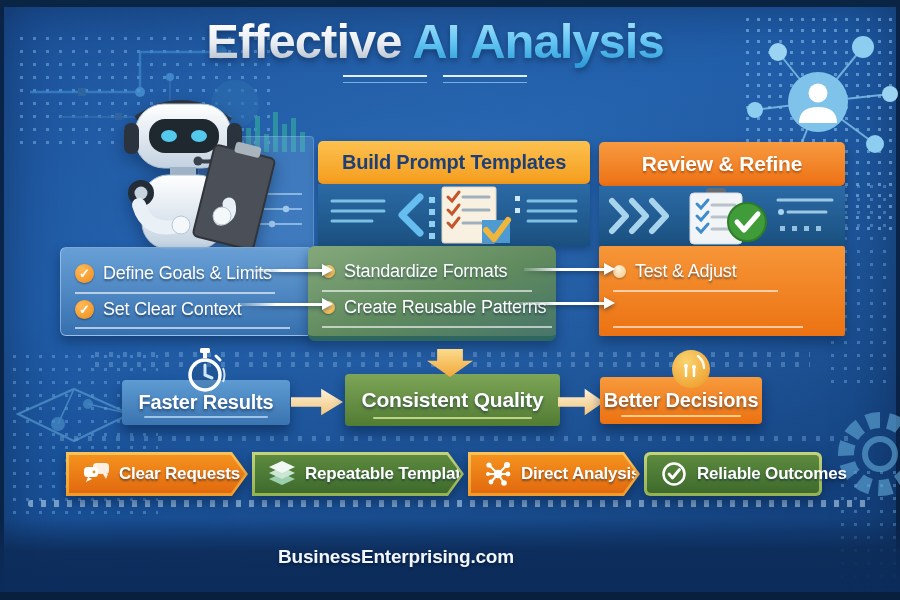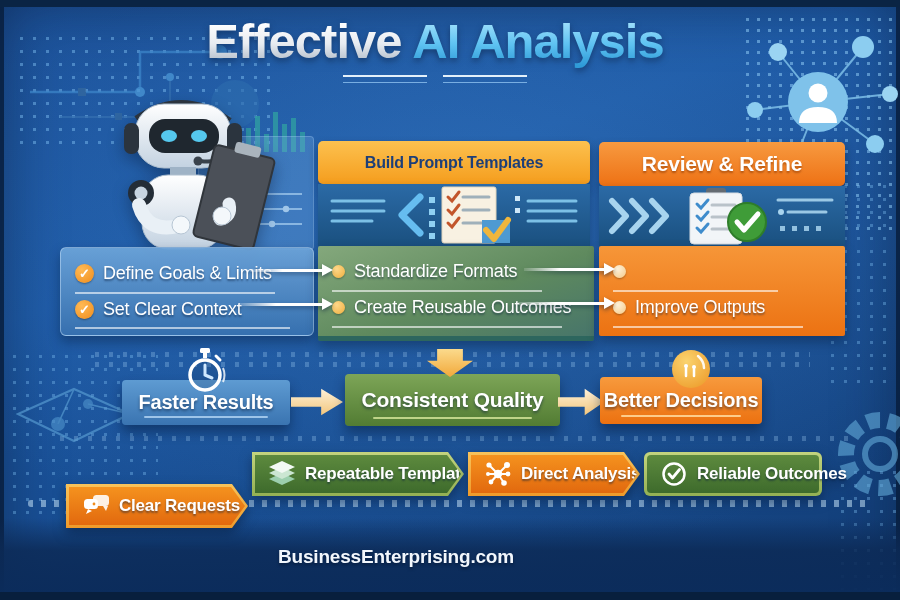--- a/index.html
+++ b/index.html
@@ -35,7 +35,7 @@
   .col-header{position:absolute;z-index:3;display:flex;align-items:center;justify-content:center;
     border-radius:5px;box-shadow:0 5px 10px rgba(5,25,55,.45);font-weight:700;}
   .hdr-build{left:318px;top:141px;width:272px;height:43px;
-    background:linear-gradient(180deg,#fcc14f,#f59d1d);color:#1d3f78;font-size:16px;letter-spacing:-.2px;}
+    background:linear-gradient(180deg,#fcc14f,#f59d1d);color:#1d3f78;font-size:20px;letter-spacing:-.2px;}
   .hdr-review{left:599px;top:142px;width:246px;height:44px;
     background:linear-gradient(180deg,#f79a40,#ee7114);color:#ffffff;font-size:21px;letter-spacing:-.2px;
     text-shadow:0 2px 2px rgba(120,45,0,.5);}

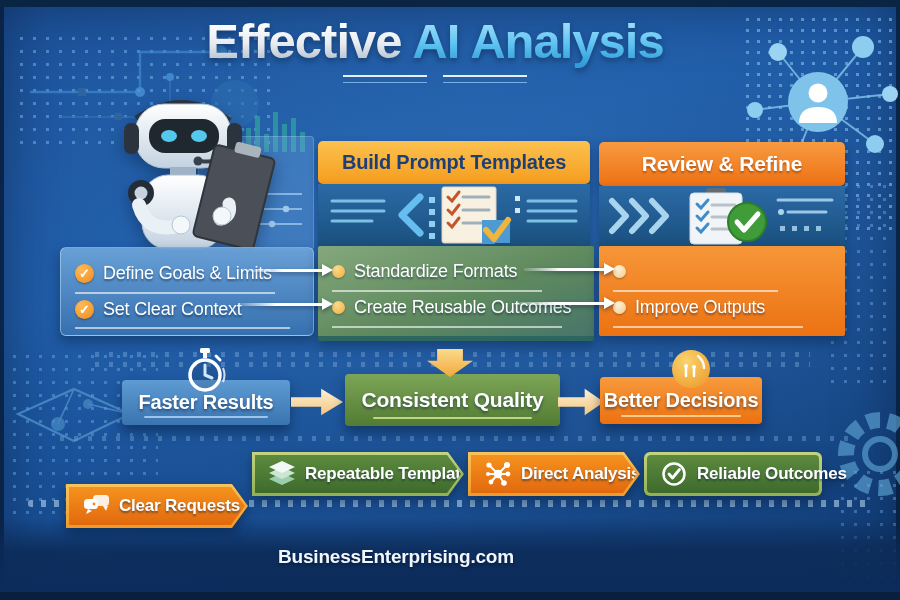--- a/index.html
+++ b/index.html
@@ -49,9 +49,9 @@
   .panel-left{left:60px;top:247px;width:252px;height:87px;
     background:linear-gradient(180deg,rgba(108,163,216,.95),rgba(56,113,175,.95));
     border:1px solid rgba(210,235,255,.45);}
-  .panel-build{left:318px;top:246px;width:276px;height:90px;
+  .panel-build{left:308px;top:246px;width:248px;height:90px;
     background:linear-gradient(160deg,#84a87c 0%,#5f8a5e 55%,#47756a 100%);
-    border-bottom:5px solid #2d665e;border-radius:2px;}
+    border-bottom:5px solid #2d665e;border-radius:7px;}
   .panel-review{left:599px;top:246px;width:246px;height:90px;
     background:linear-gradient(180deg,#f69638,#ec7212);border-radius:2px;}
 

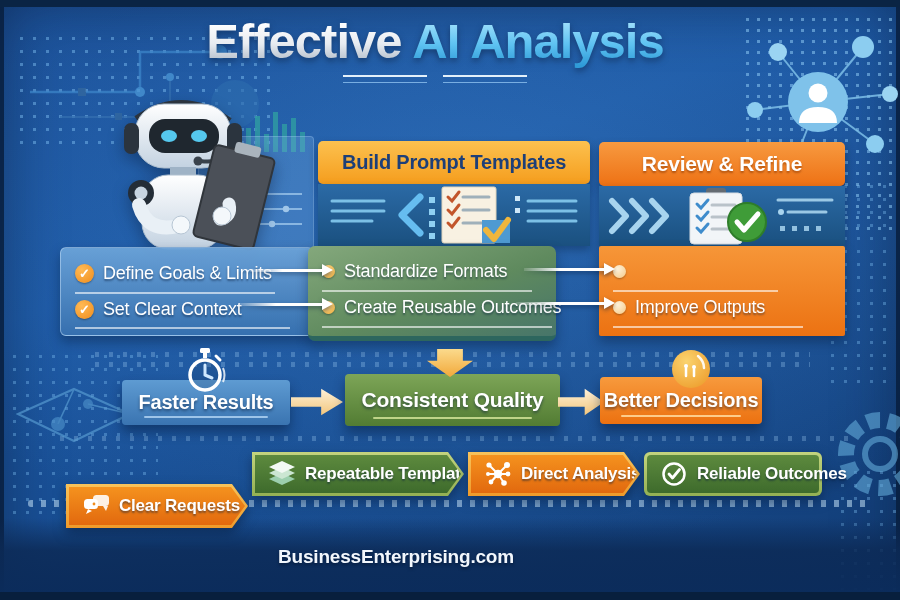--- a/index.html
+++ b/index.html
@@ -373,6 +373,7 @@
   <div class="panel panel-review">
     <div class="p-item" style="top:8px;">
       <span class="dot-b dot-cream"></span>
+      <span class="lbl">Test &amp; Adjust</span>
     </div>
     <div class="p-underline" style="top:44px;width:165px;"></div>
     <div class="p-item" style="top:44px;">

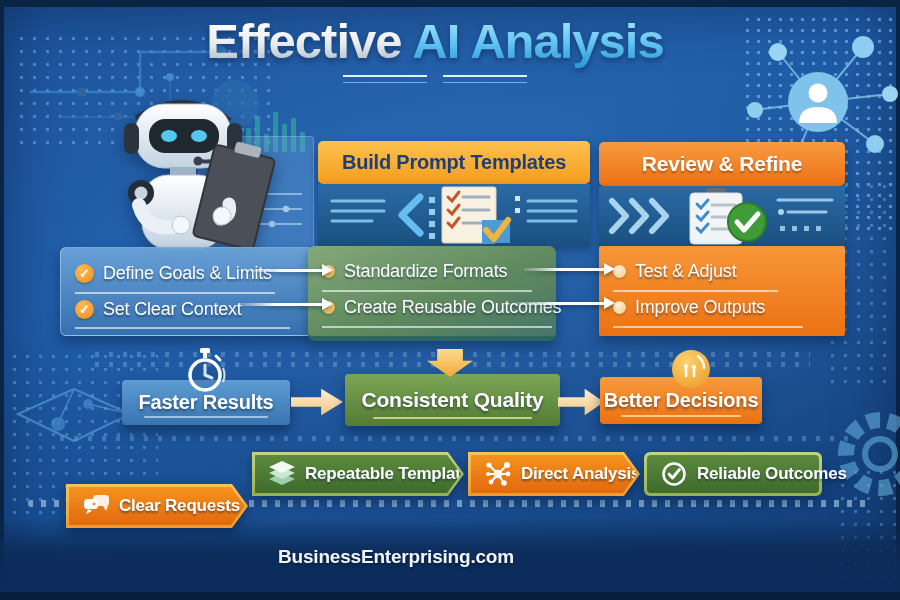--- a/index.html
+++ b/index.html
@@ -328,7 +328,7 @@
     <div class="p-underline" style="top:44px;width:210px;"></div>
     <div class="p-item" style="top:44px;">
       <span class="dot-b dot-gold"></span>
-      <span class="lbl">Create Reusable Outcomes</span>
+      <span class="lbl">Create Reusable Patterns</span>
     </div>
     <div class="p-underline" style="top:80px;width:230px;"></div>
   </div>

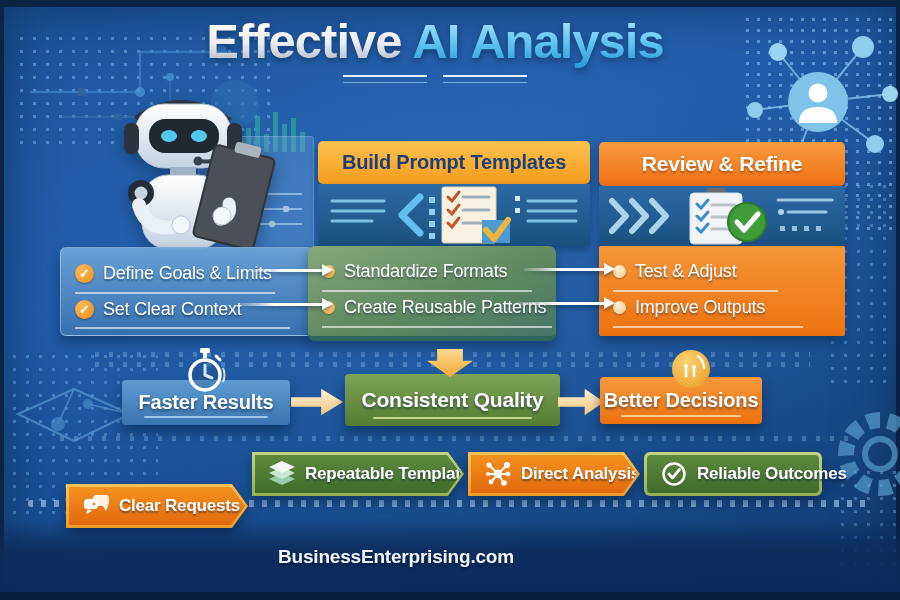--- a/index.html
+++ b/index.html
@@ -376,10 +376,6 @@
       <span class="lbl">Test &amp; Adjust</span>
     </div>
     <div class="p-underline" style="top:44px;width:165px;"></div>
-    <div class="p-item" style="top:44px;">
-      <span class="dot-b dot-cream"></span>
-      <span class="lbl">Improve Outputs</span>
-    </div>
     <div class="p-underline" style="top:80px;width:190px;"></div>
   </div>
 

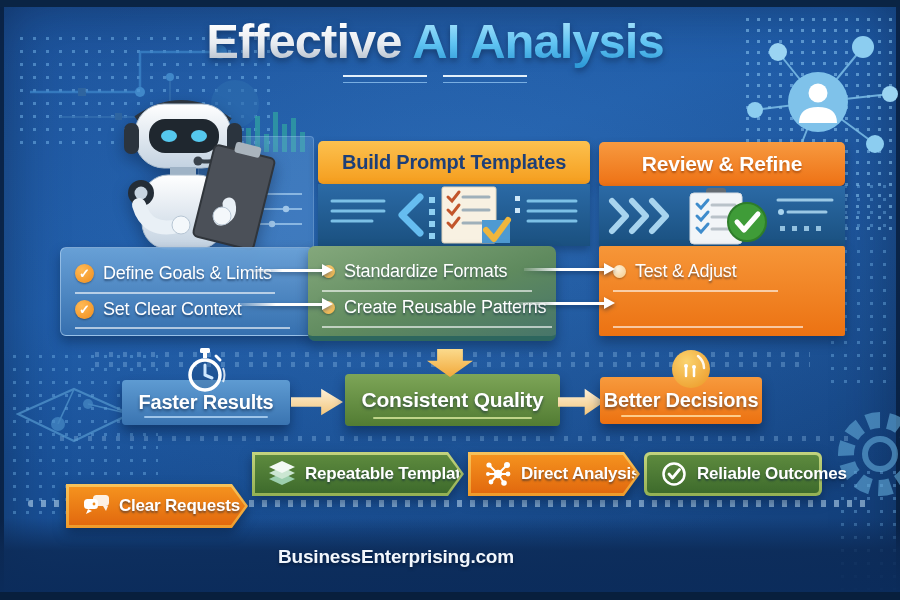--- a/index.html
+++ b/index.html
@@ -111,7 +111,7 @@
   .b-lbl{color:#fff;font-weight:700;font-size:17px;letter-spacing:-.2px;white-space:nowrap;
     text-shadow:0 2px 2px rgba(10,30,60,.5);}
   .b-icon{width:28px;display:flex;align-items:center;justify-content:center;flex:none;}
-  .bn-1{left:66px;width:182px;margin-top:32px;}
+  .bn-1{left:66px;width:182px;}
   .bn-2{left:252px;width:212px;}
   .bn-3{left:468px;width:172px;}
   .bn-4{left:644px;width:178px;border-radius:15px;}

